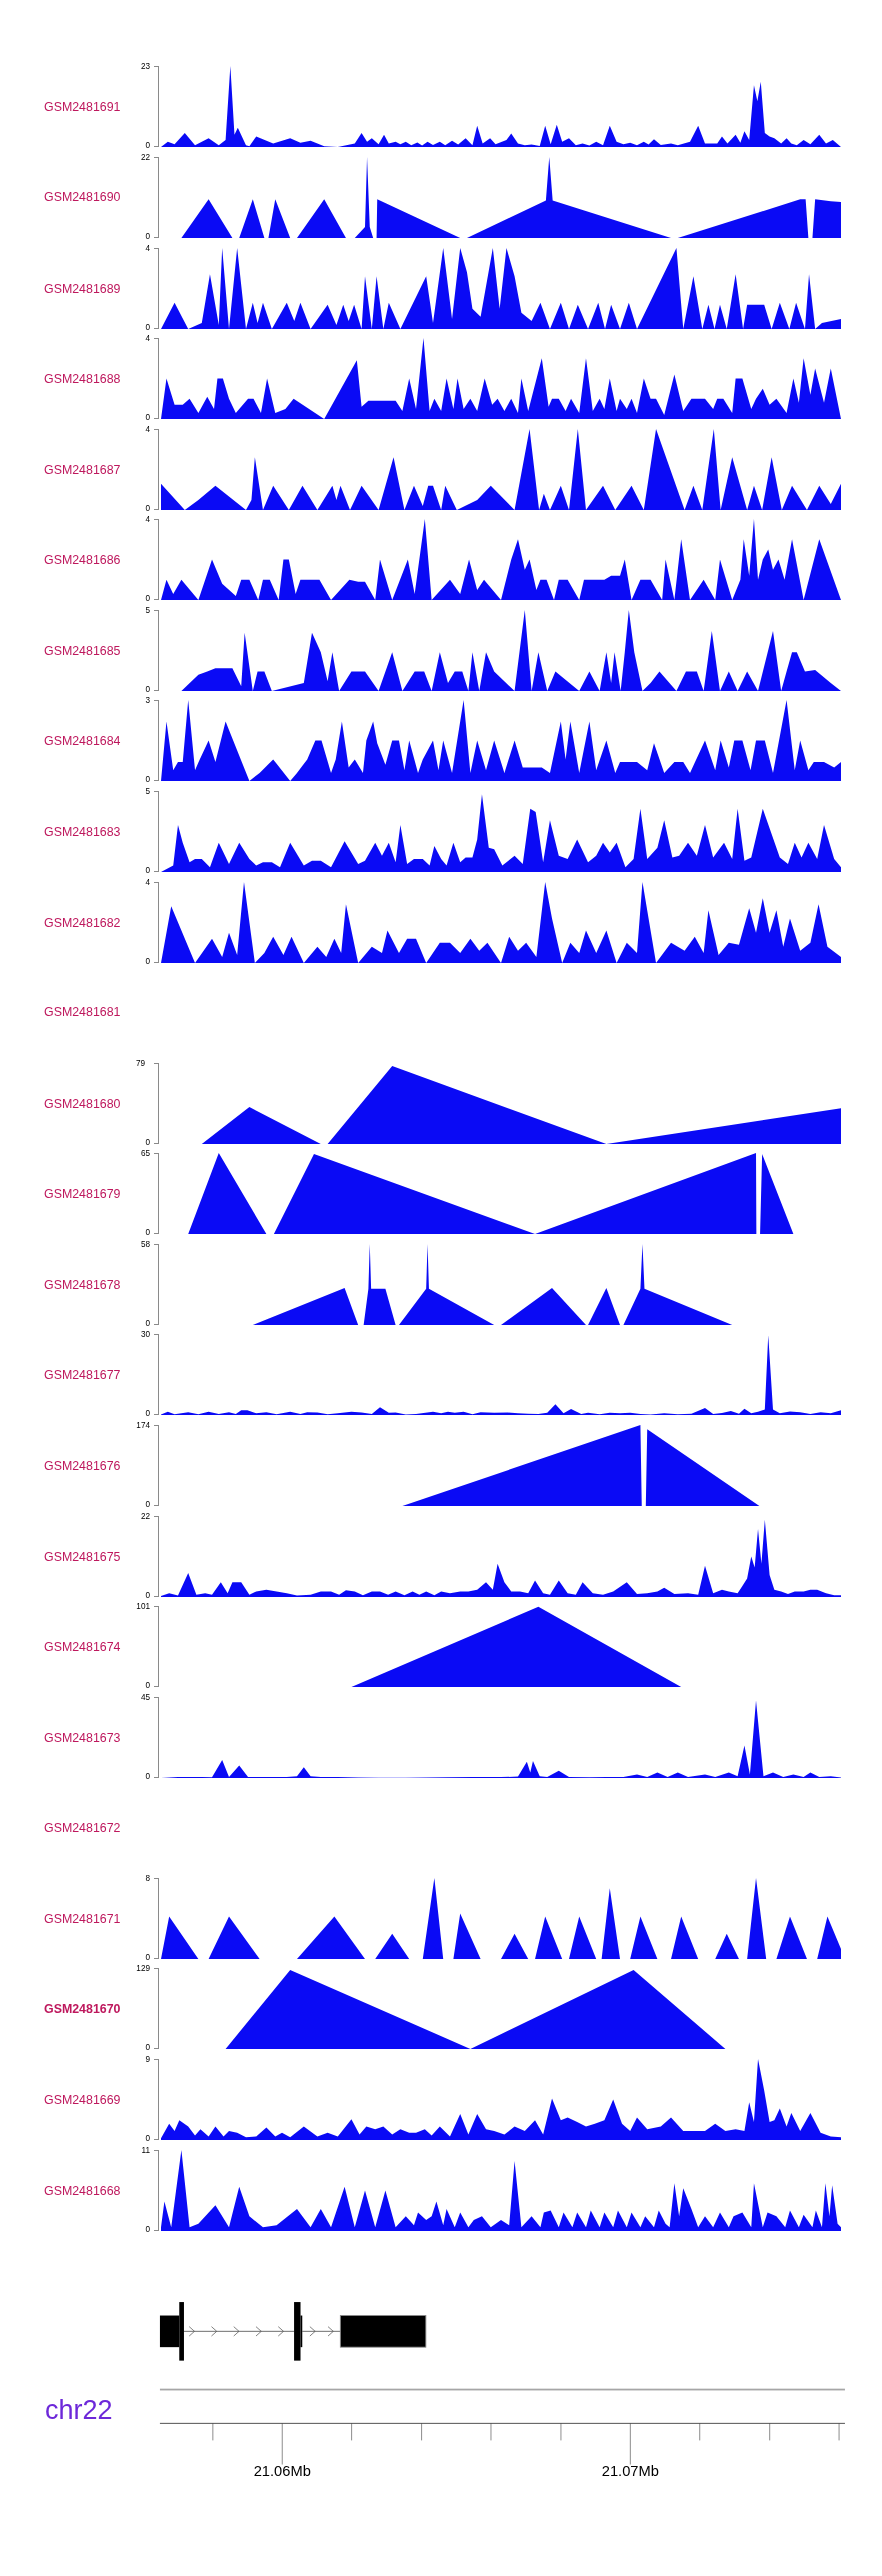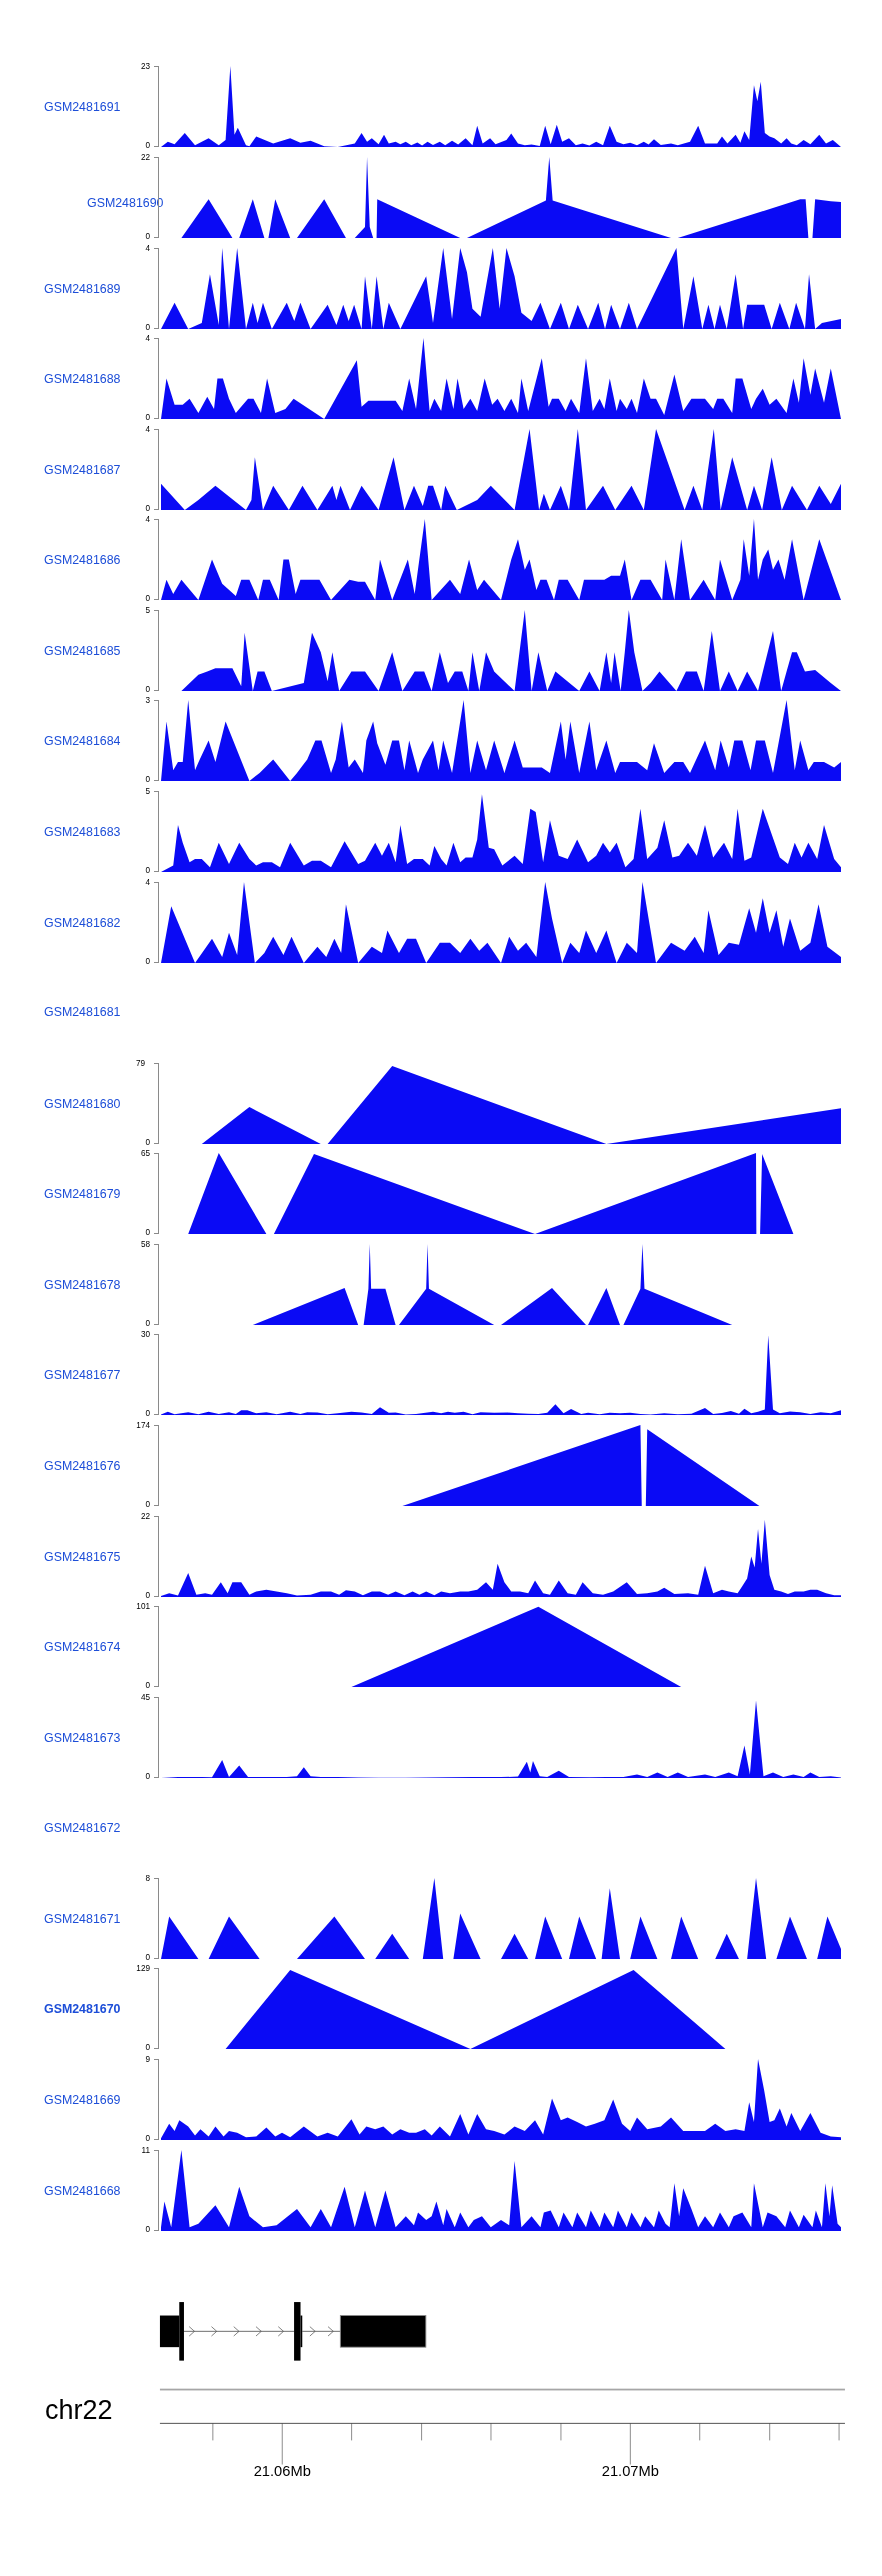--- a/index.html
+++ b/index.html
@@ -10,7 +10,7 @@
   #figure{position:absolute;inset:0;}
   .track-row{position:absolute;left:0;width:882px;}
   .track-label{
-    position:absolute;left:44px;width:112px;font-size:12.4px;color:#1d4ed8;
+    position:absolute;left:44px;width:112px;font-size:12.4px;color:#be185d;
     line-height:12.4px;white-space:nowrap;
   }
   .y-bracket{

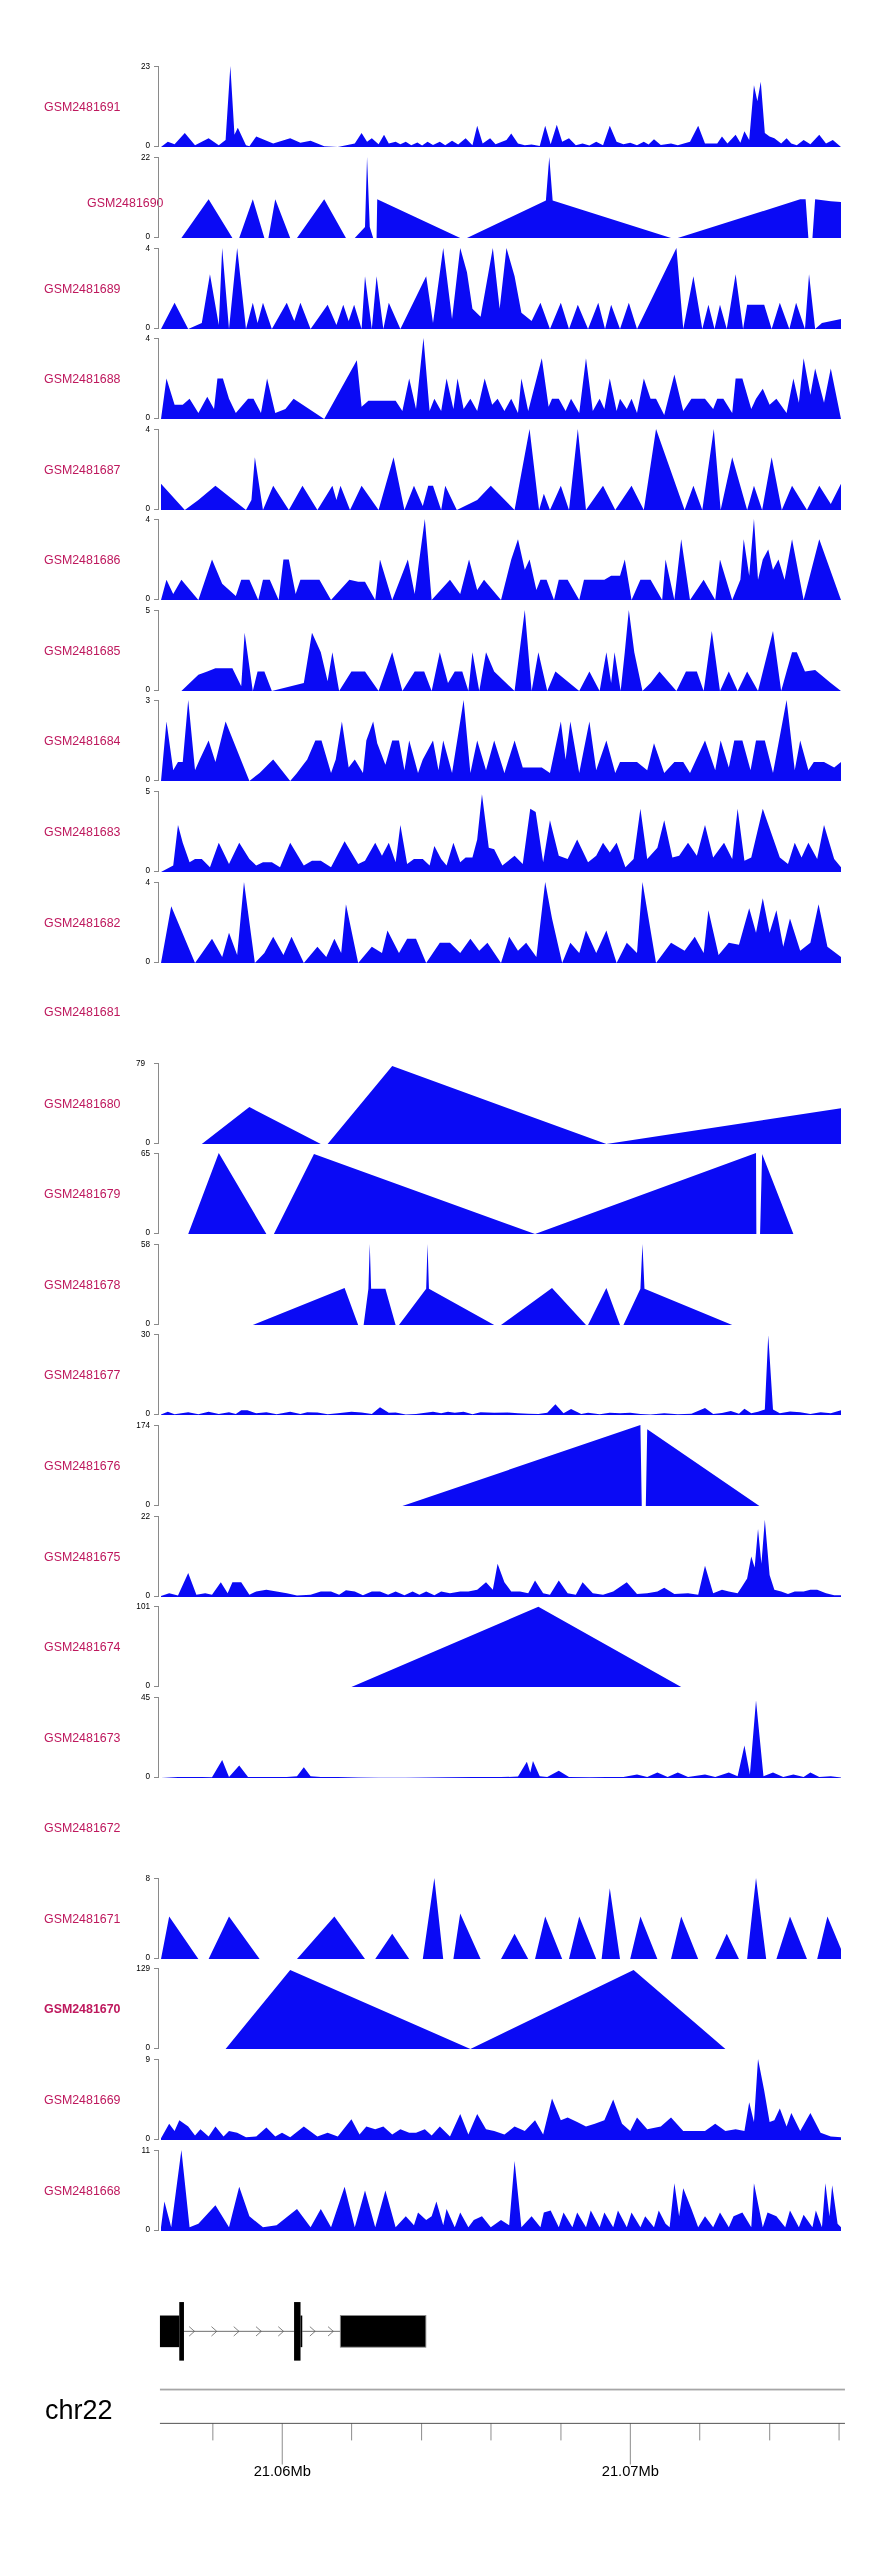--- a/index.html
+++ b/index.html
@@ -42,7 +42,7 @@
         </svg>
       </div>
       <div class="track-row" style="top: 157px; height: 81px;">
-        <div class="track-label" style="top: 40px; margin-left: 43px;">GSM2481690</div>
+        <div class="track-label" style="top: 34px;">GSM2481690</div>
         <div class="y-bracket" style="left: 154px; top: 0px; height: 81px; border-color: rgb(138, 138, 138);"></div>
         <div class="y-max" style="left: 123px; top: -3.5px;">22</div>
         <div class="y-zero" style="left: 123px; top: 76px;">0</div>

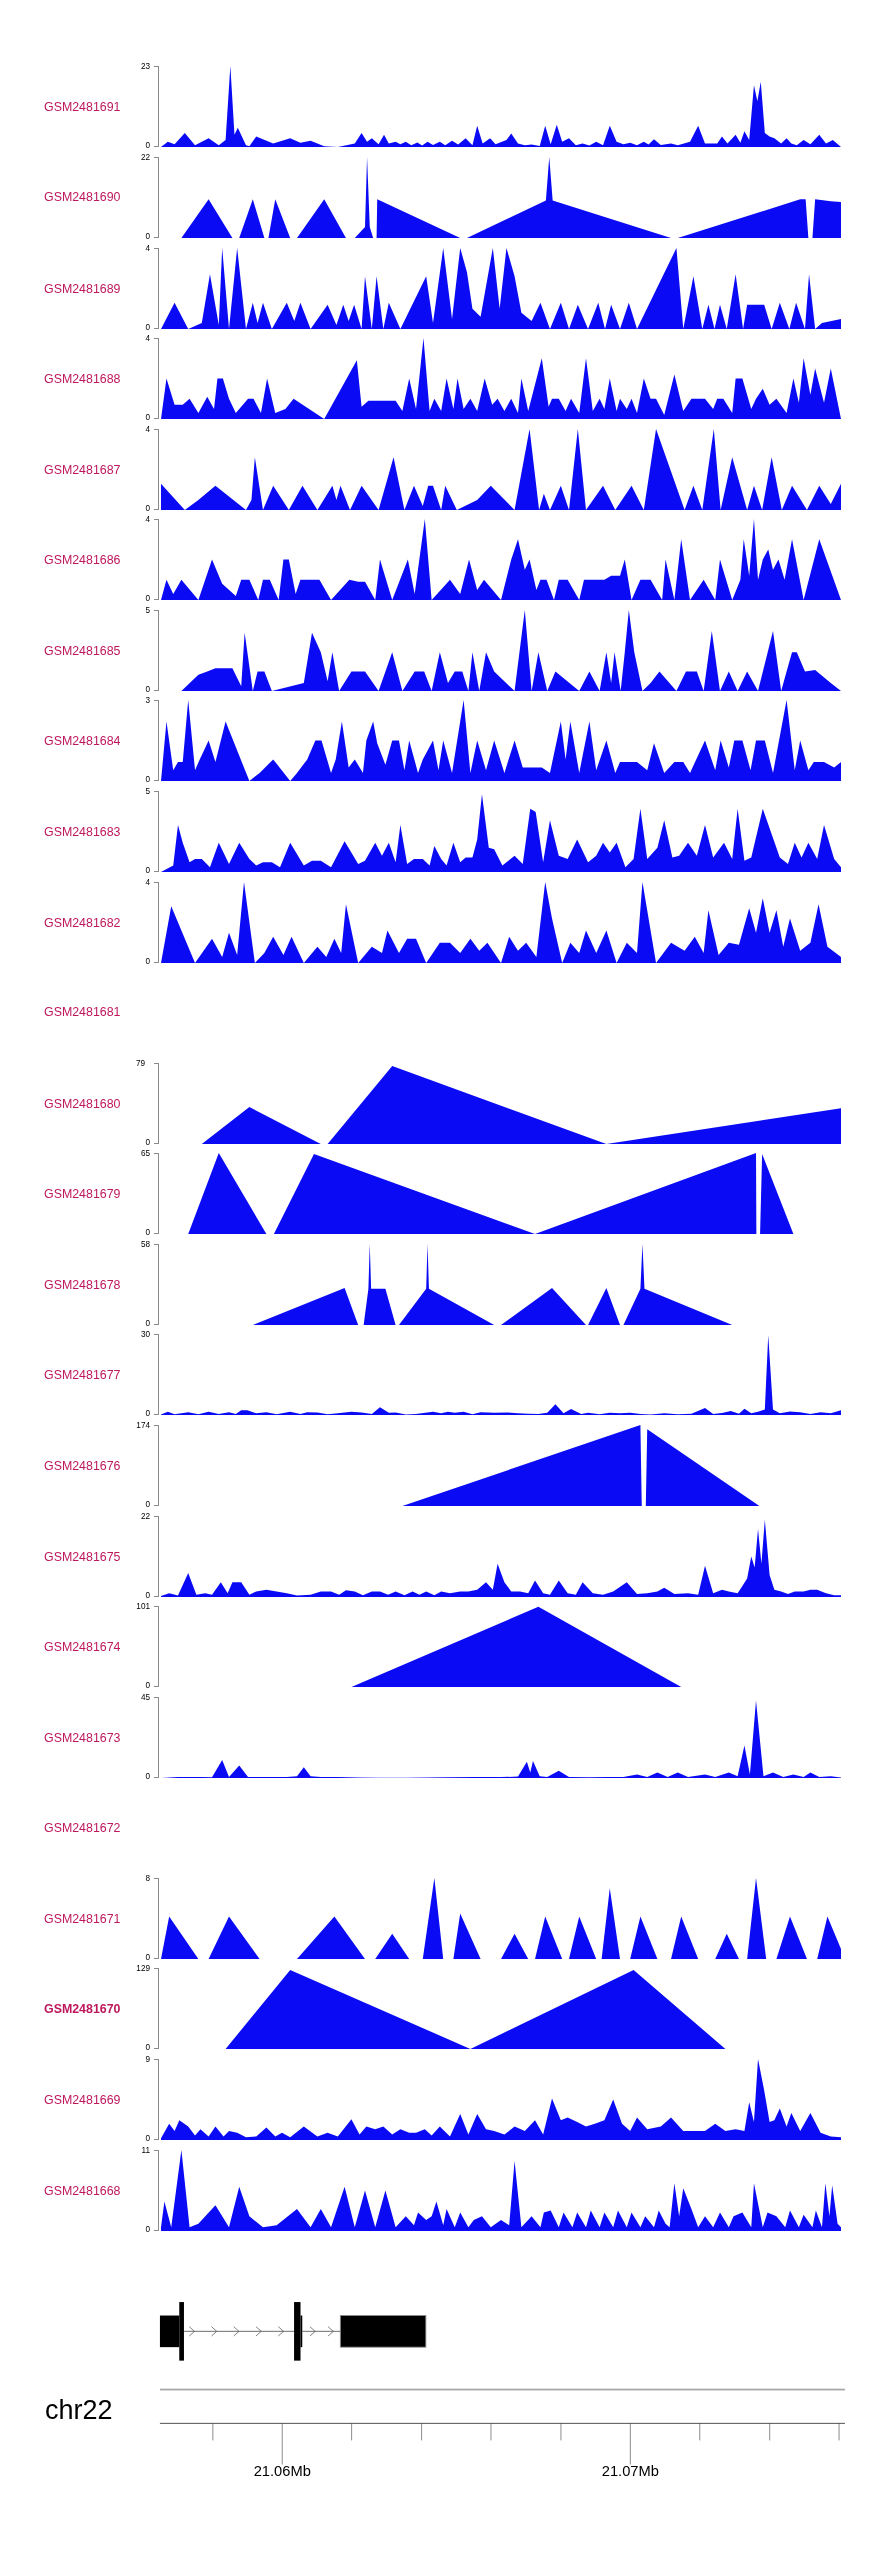--- a/index.html
+++ b/index.html
@@ -23,7 +23,7 @@
   }
   .area-svg{position:absolute;display:block;}
   #chrom-label{
-    position:absolute;left:45px;top:2395px;font-size:27px;color:#000000;
+    position:absolute;left:45px;top:2395px;font-size:27px;color:#6d28d9;
   }
   .axis-text{font-size:25px;fill:#000;}
 </style>

